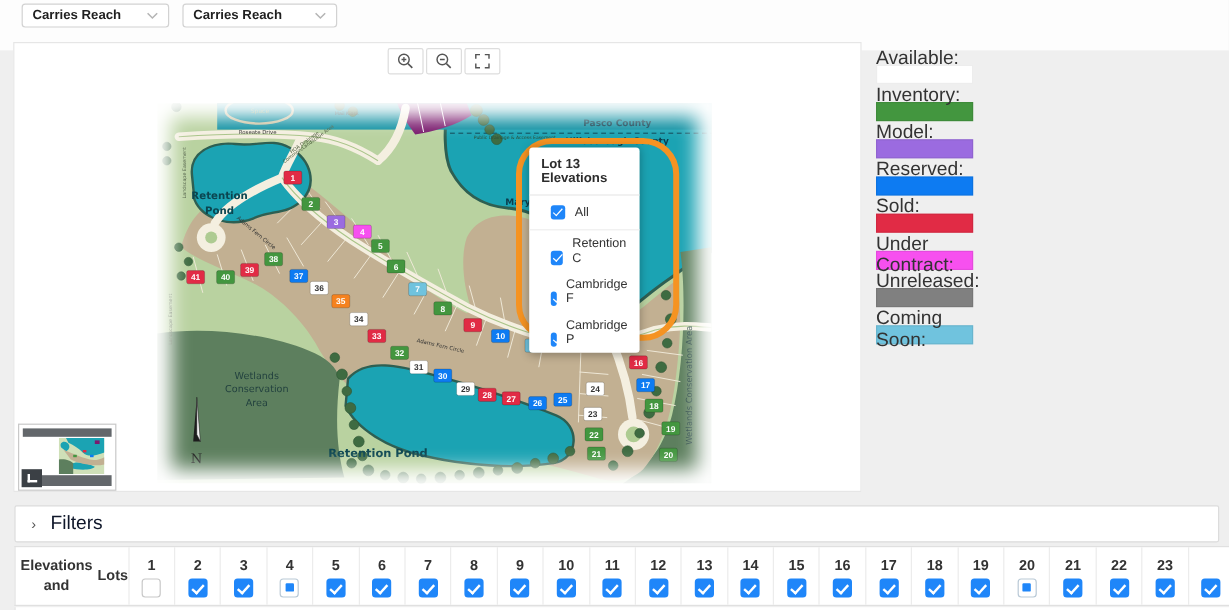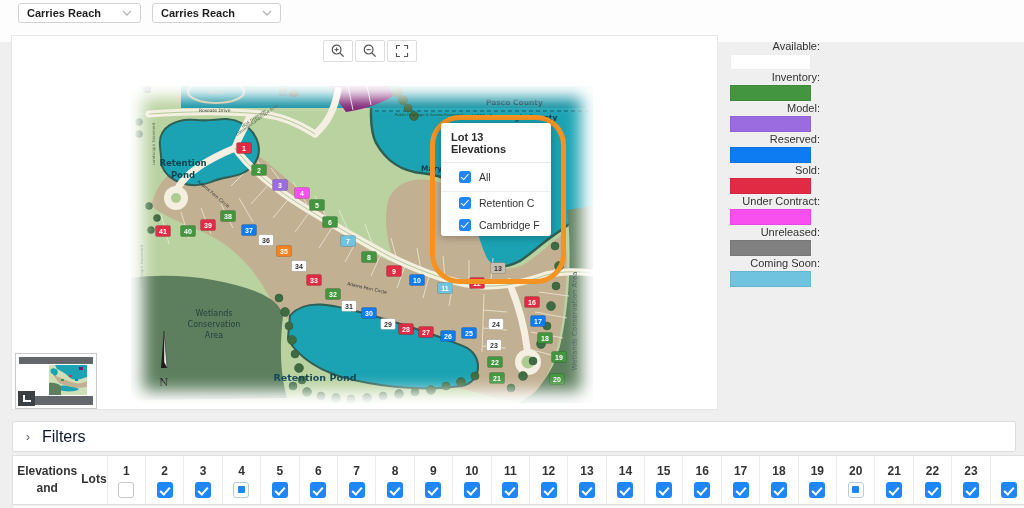--- a/index.html
+++ b/index.html
@@ -45,7 +45,7 @@
   .minimap .corner-glyph { width:8px; height:7px; border-left:2px solid #fff; border-bottom:2px solid #fff; }
   .legend { position:absolute; left:730px; top:40px; width:90px; }
   .legend-item { margin-bottom:1px; }
-  .legend-label { font-size:11px; color:#333; height:13px; margin-bottom:1px;text-align:right; }
+  .legend-label { font-size:16px; color:#333; height:13px; margin-bottom:1px; }
   .legend-swatch { width:81px; height:16px; border:1px solid rgba(0,0,0,0.07); }
   .filters { position:absolute; left:12px; top:421px; width:1004px; height:31px; background:#fff;
     border:1px solid #dcdcdc; border-radius:2px; display:flex; align-items:center; cursor:pointer; }

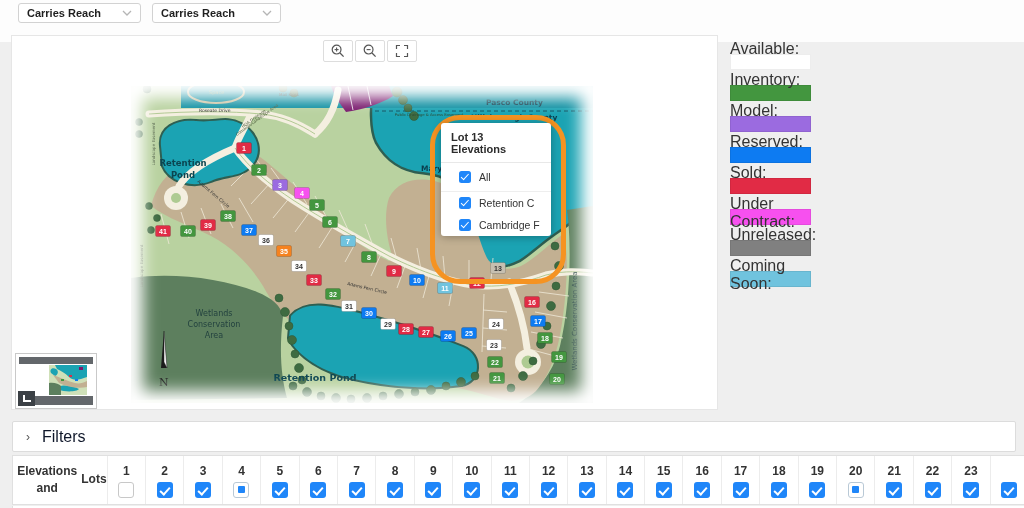--- a/index.html
+++ b/index.html
@@ -19,7 +19,7 @@
     box-shadow: inset 0 0 16px 12px #ffffff; pointer-events:none; z-index:5; }
   .ring { position:absolute; left:418px; top:79px; width:136px; height:169px;
     border:5px solid #f59322; border-radius:30px; z-index:10; }
-  .popup { position:absolute; left:429px; top:87px; width:110px; background:#fff; border-radius:3px;
+  .popup { position:absolute; left:429px; top:87px; width:92px; background:#fff; border-radius:3px;
     box-shadow:0 1px 8px rgba(0,0,0,.3); z-index:20; }
   .popup-title { font-size:11px; font-weight:bold; color:#2c2c2c; padding:8px 10px 7px;
     border-bottom:1px solid #e8e8e8; }

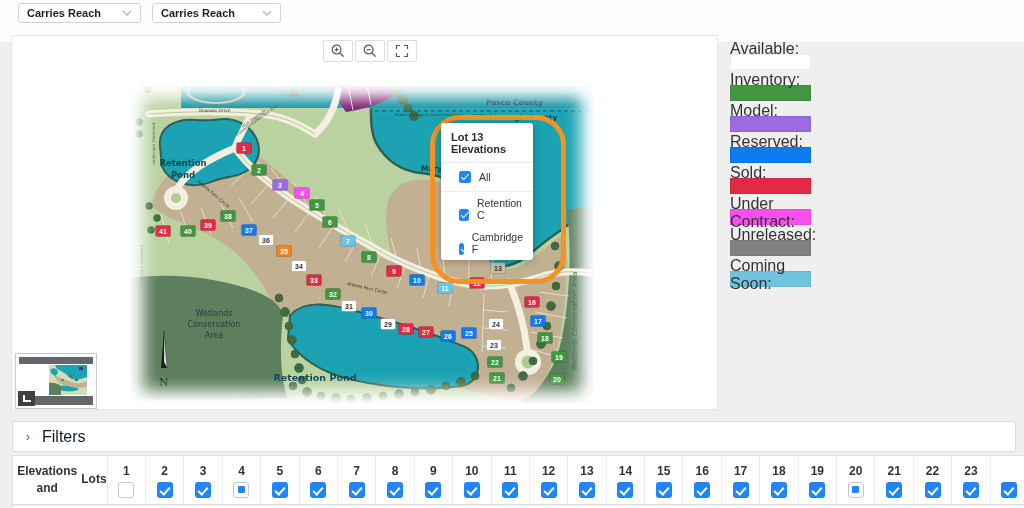--- a/index.html
+++ b/index.html
@@ -368,6 +368,10 @@
           <span class="cb cb-s checked"></span>
           <span>Cambridge F</span>
         </div>
+        <div class="popup-row">
+          <span class="cb cb-s checked"></span>
+          <span>Cambridge P</span>
+        </div>
       </div>
   </div>
 

